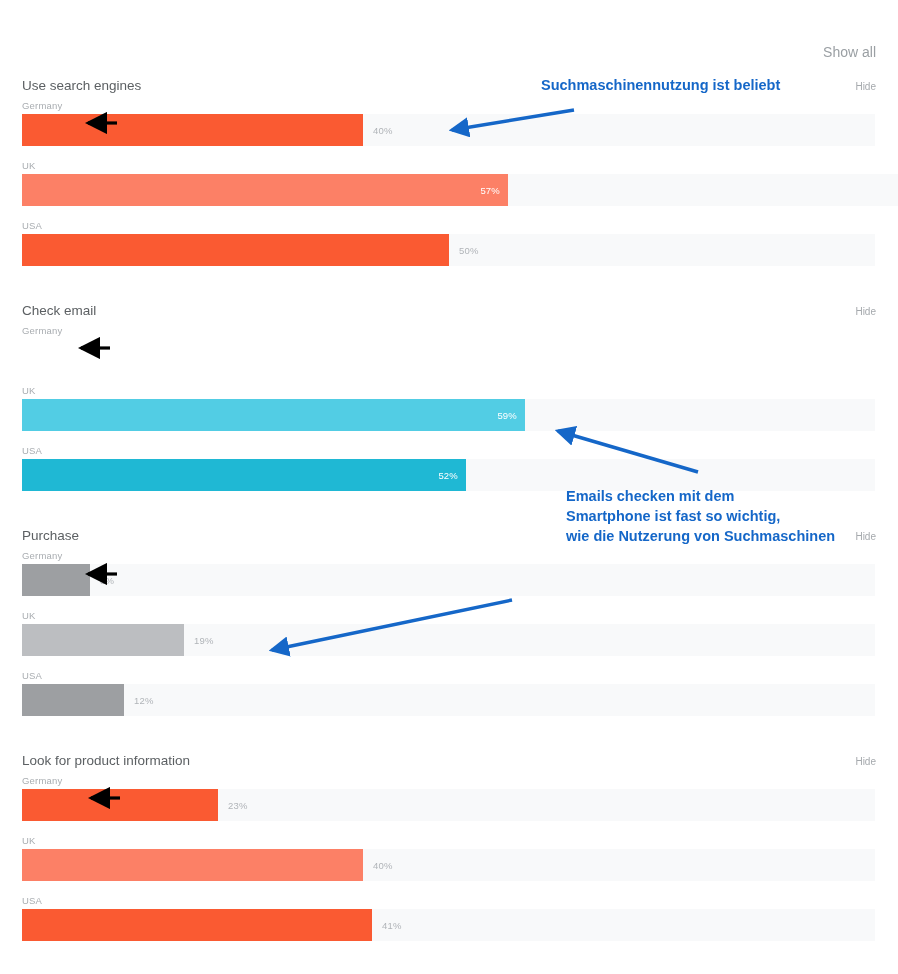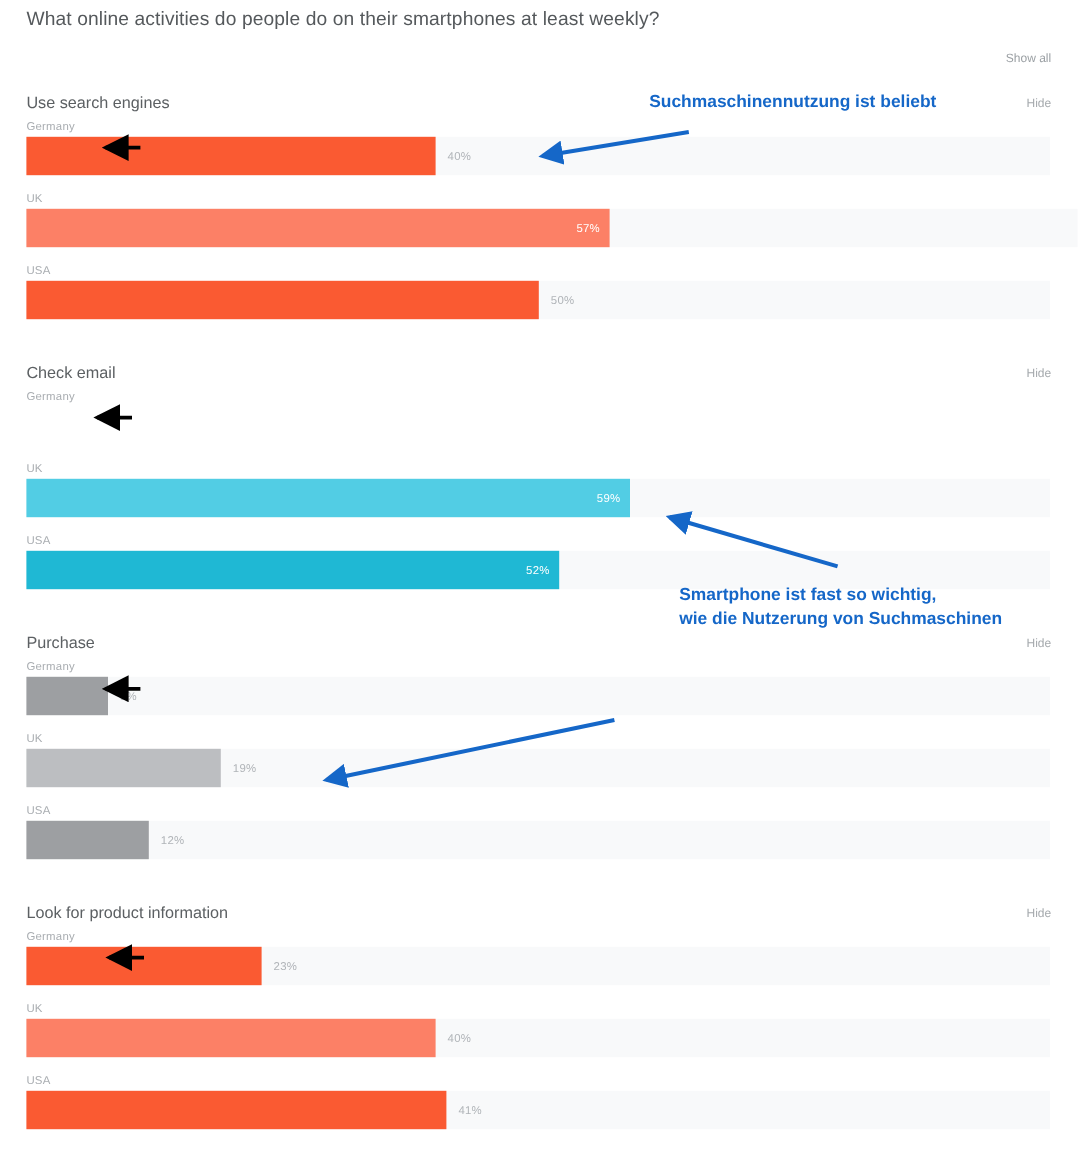--- a/index.html
+++ b/index.html
@@ -73,7 +73,6 @@
 
 <div id="page">
 
-  <div class="page-title">What online activities do people do on their smartphones at least weekly?</div>
 
   <div class="show-all">Show all</div>
 

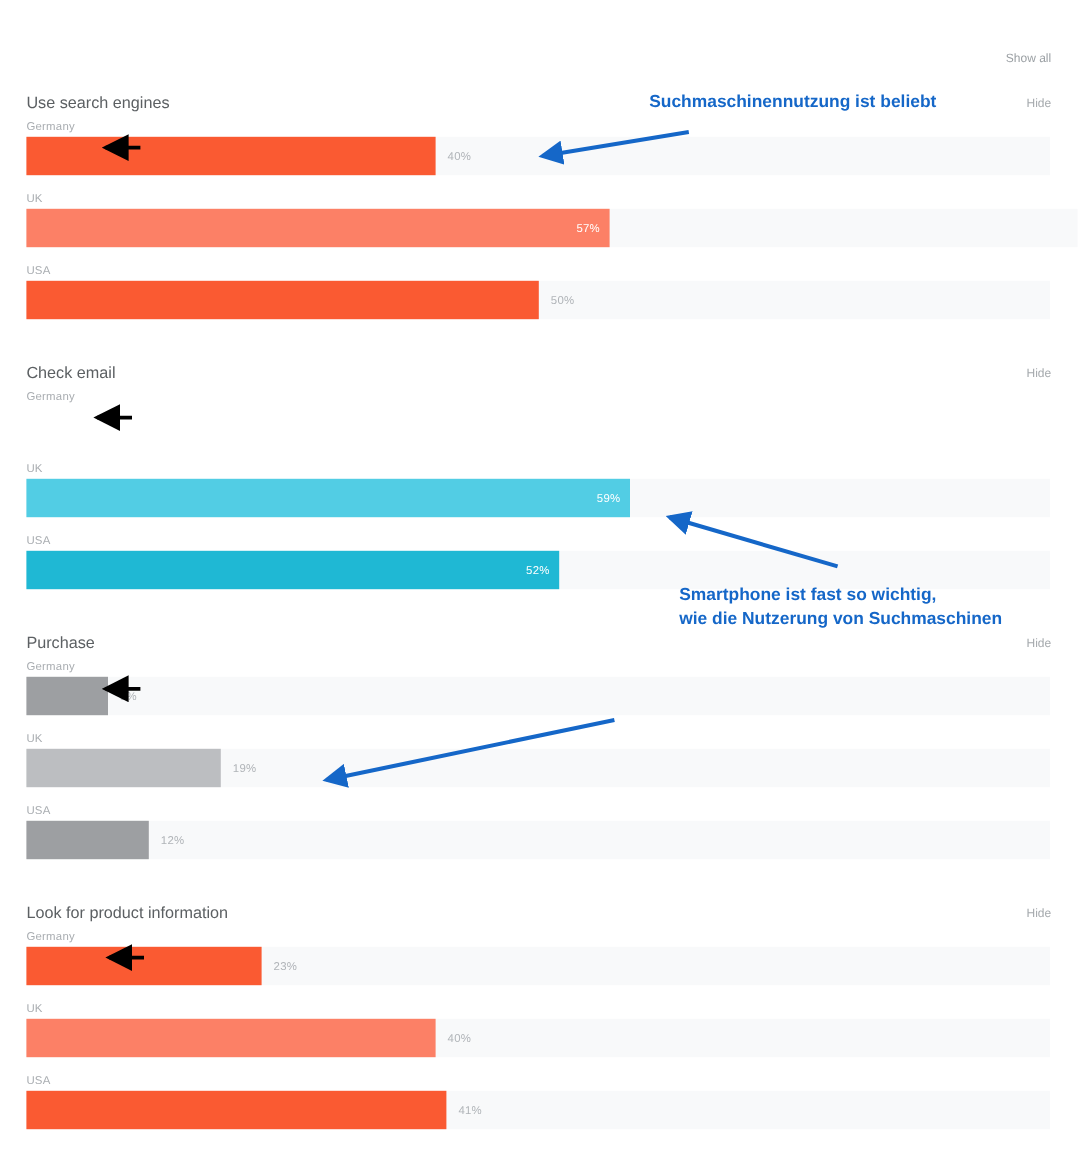--- a/index.html
+++ b/index.html
@@ -21,7 +21,7 @@
 
   .show-all{
     position:absolute;right:22px;top:44px;
-    font-size:10px;color:#9a9fa3;
+    font-size:14px;color:#9a9fa3;
   }
 
   .section{position:absolute;left:0;width:898px;}

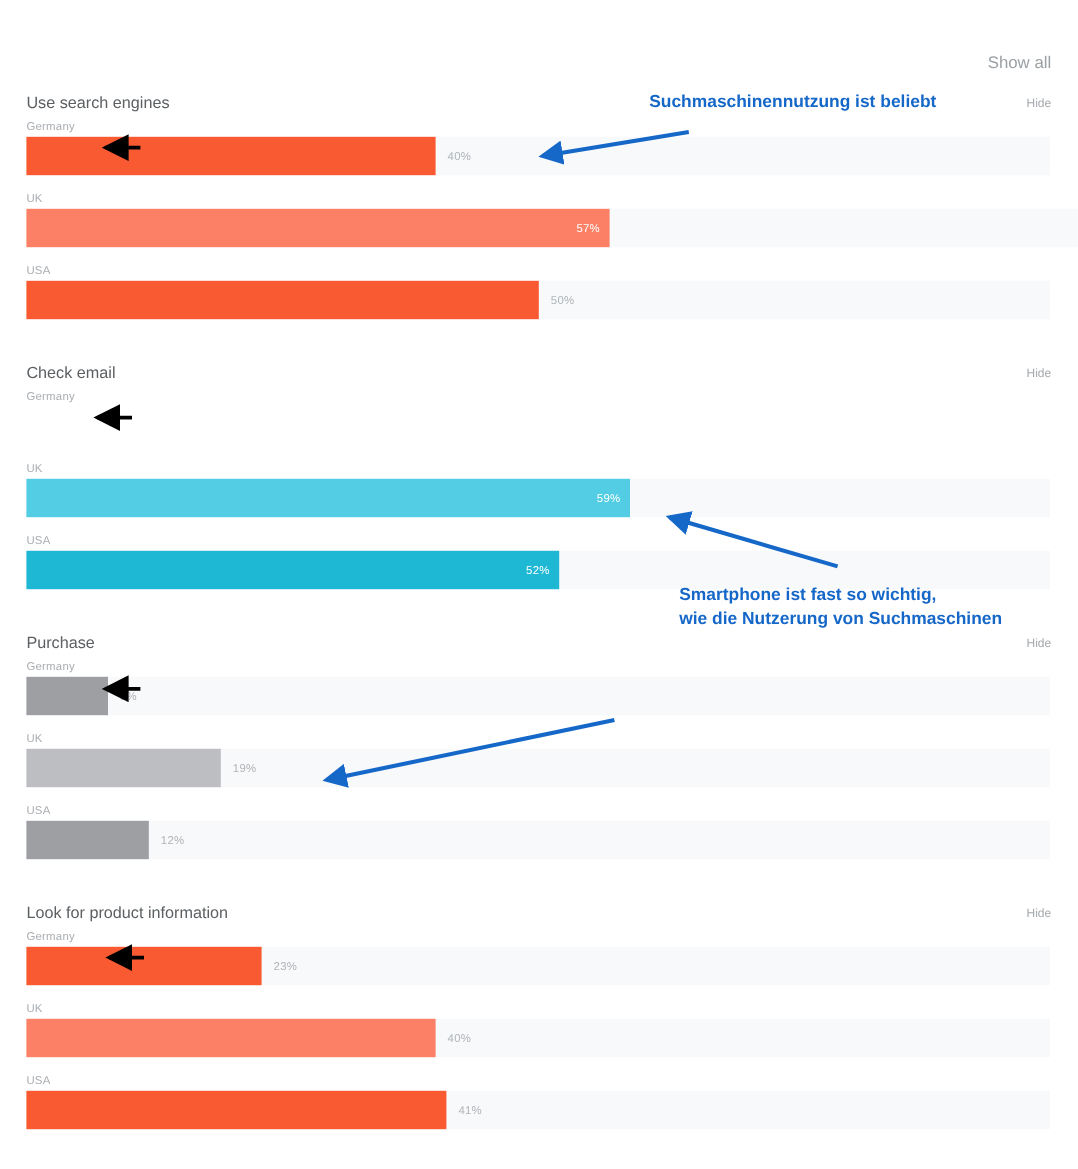--- a/index.html
+++ b/index.html
@@ -224,6 +224,7 @@
       <div>Suchmaschinennutzung ist beliebt</div>
     </div>
   <div class="anno" style="left:566px;top:486px;">
+      <div>Emails checken mit dem</div>
       <div>Smartphone ist fast so wichtig,</div>
       <div> wie die Nutzerung von Suchmaschinen</div>
     </div>

